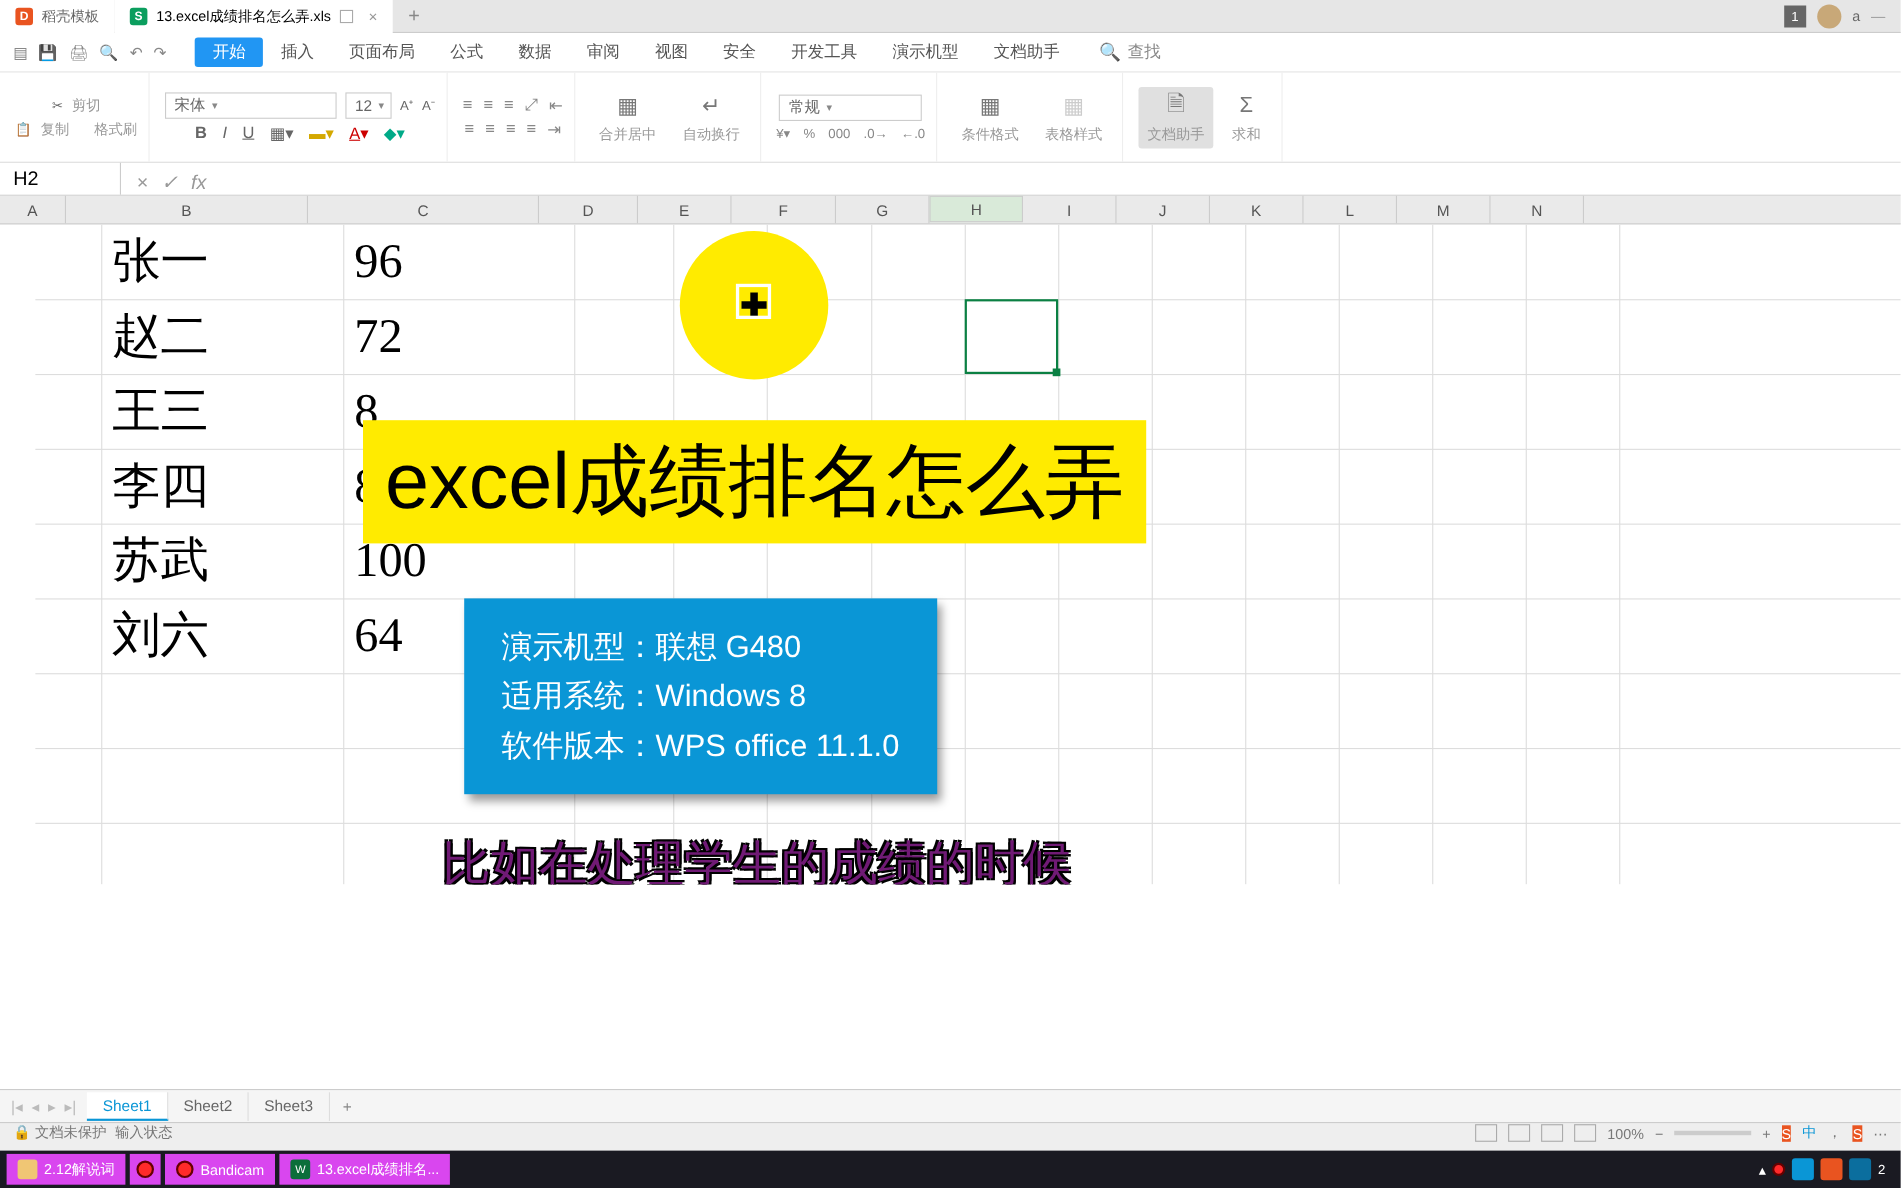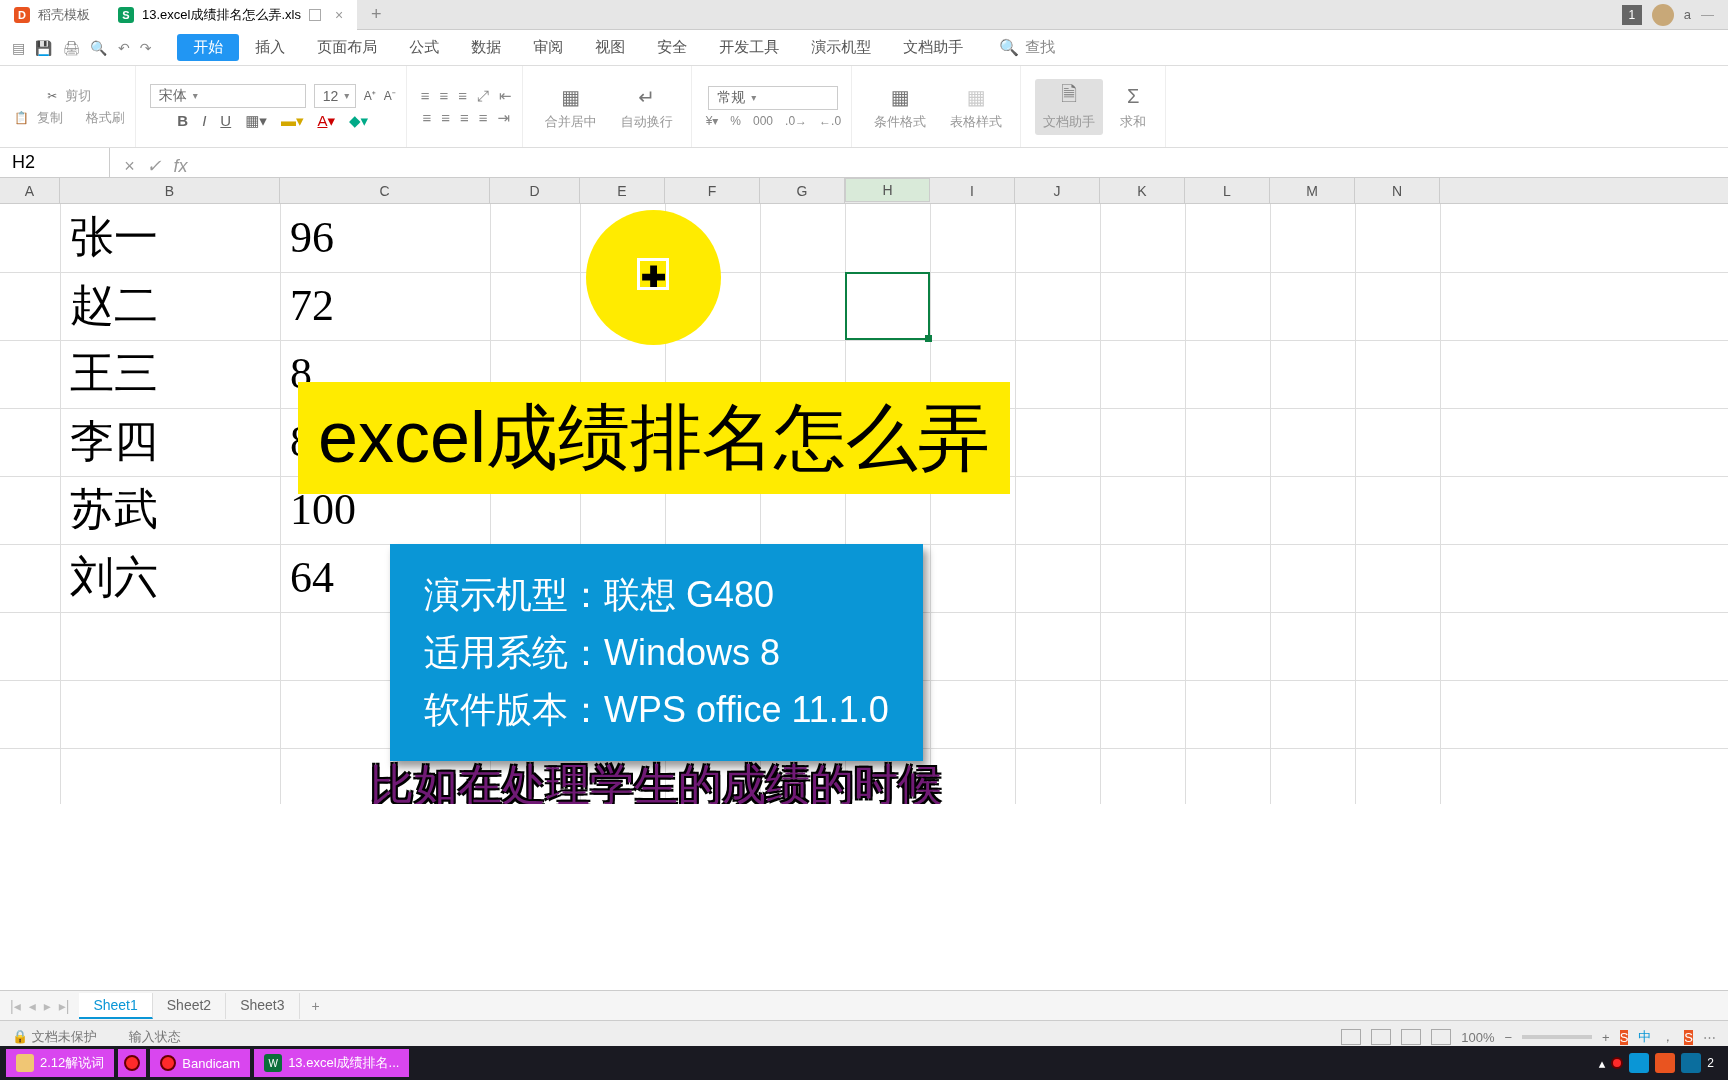--- a/index.html
+++ b/index.html
@@ -52,7 +52,7 @@
 .colhdr.sel { background:#d9ead9; }
 
 
-.grid { position:relative; height:600px; overflow:hidden; }
+.grid { position:relative; height:600px; overflow:hidden;margin-left:32px; }
 .gridlines { position:absolute; inset:0; }
 .gridlines .vline { position:absolute; top:0; bottom:0; width:1px; background:#ddd; }
 .gridlines .hline { position:absolute; left:0; right:0; height:1px; background:#ddd; } 

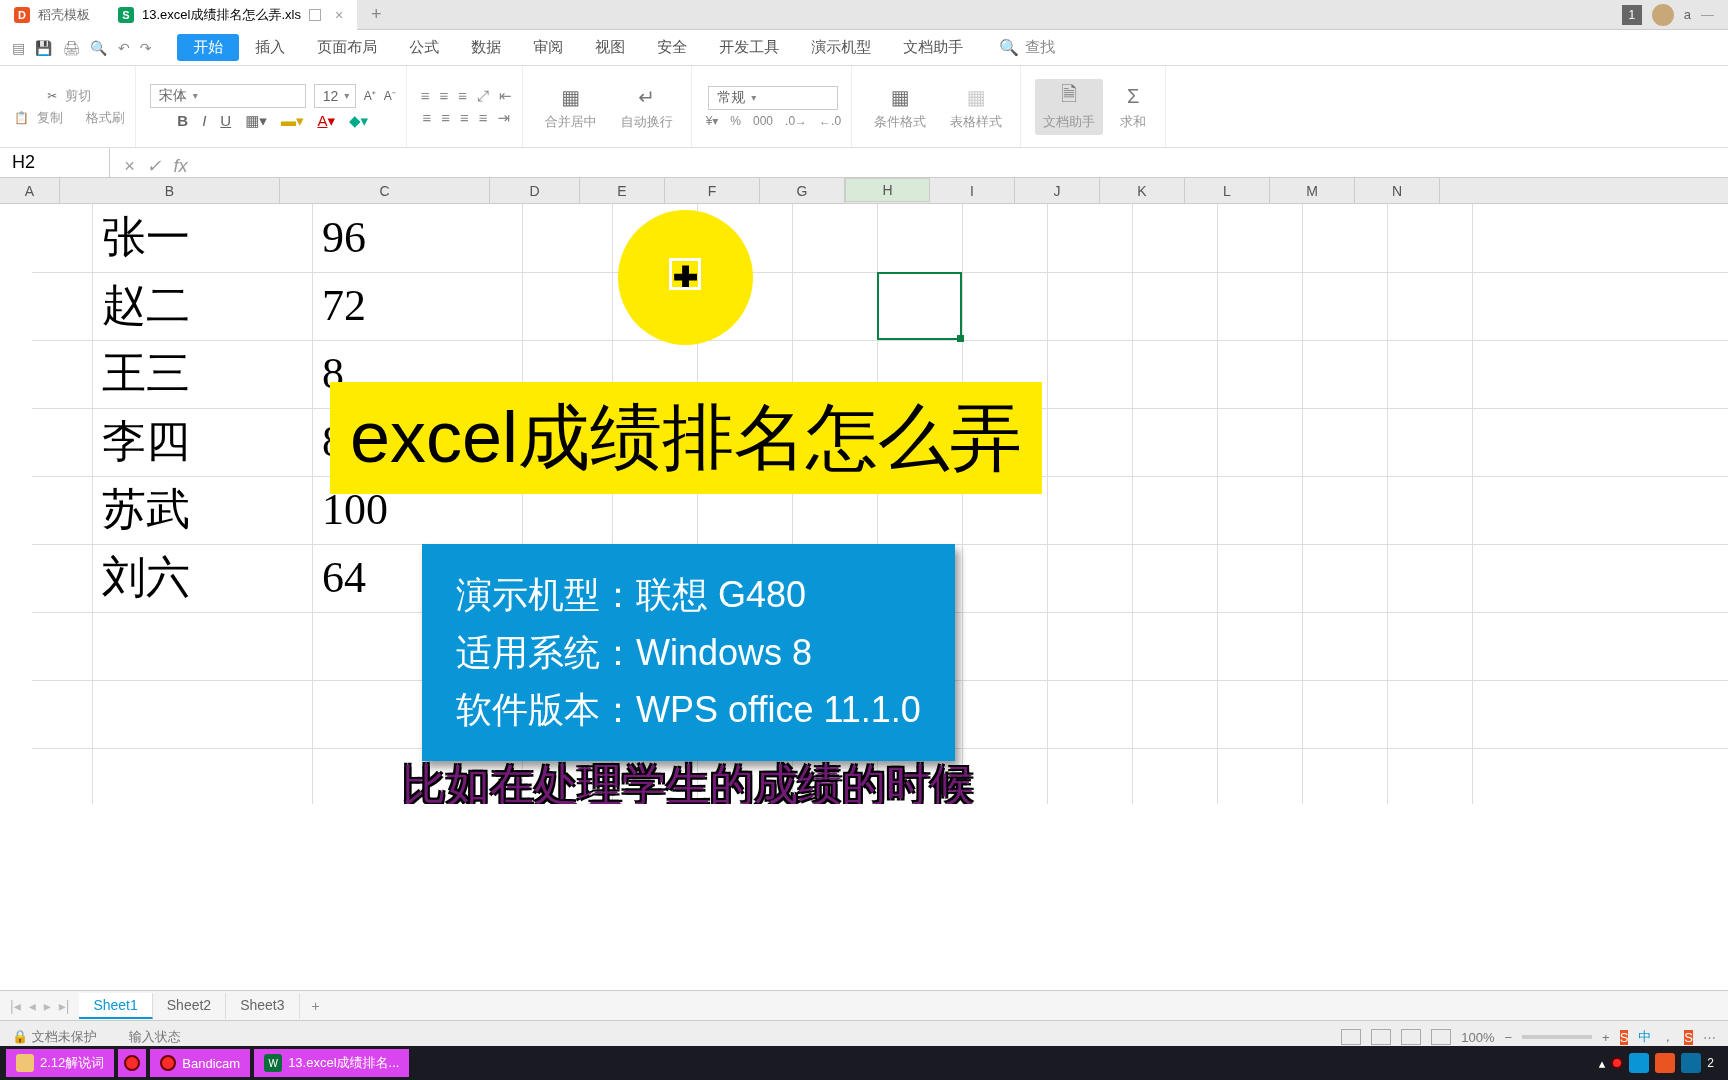--- a/index.html
+++ b/index.html
@@ -67,7 +67,7 @@
 .cursor-highlight .plus::before { content:""; position:absolute; width:26px; height:26px; border:3px solid #fff; left:-4px; top:-2px; }
 
 .title-ov { position:absolute; background:#ffeb00; font-family:"Microsoft YaHei"; font-size:72px; padding:8px 20px; font-weight:400; }
-.info-ov { position:absolute; background:#0a96d6; color:#fff; font-size:36px; padding:22px 34px; line-height:1.6; box-shadow:4px 6px 8px rgba(0,0,0,.4); font-family:"SimSun",monospace; }
+.info-ov { position:absolute; background:#0a96d6; color:#fff; font-size:28px; padding:22px 34px; line-height:1.6; box-shadow:4px 6px 8px rgba(0,0,0,.4); font-family:"SimSun",monospace; }
 .caption { position:absolute; font-size:44px; color:#701a75; text-shadow: -2px -2px 0 #000, 2px -2px 0 #000, -2px 2px 0 #000, 2px 2px 0 #000; font-weight:500; }
 
 

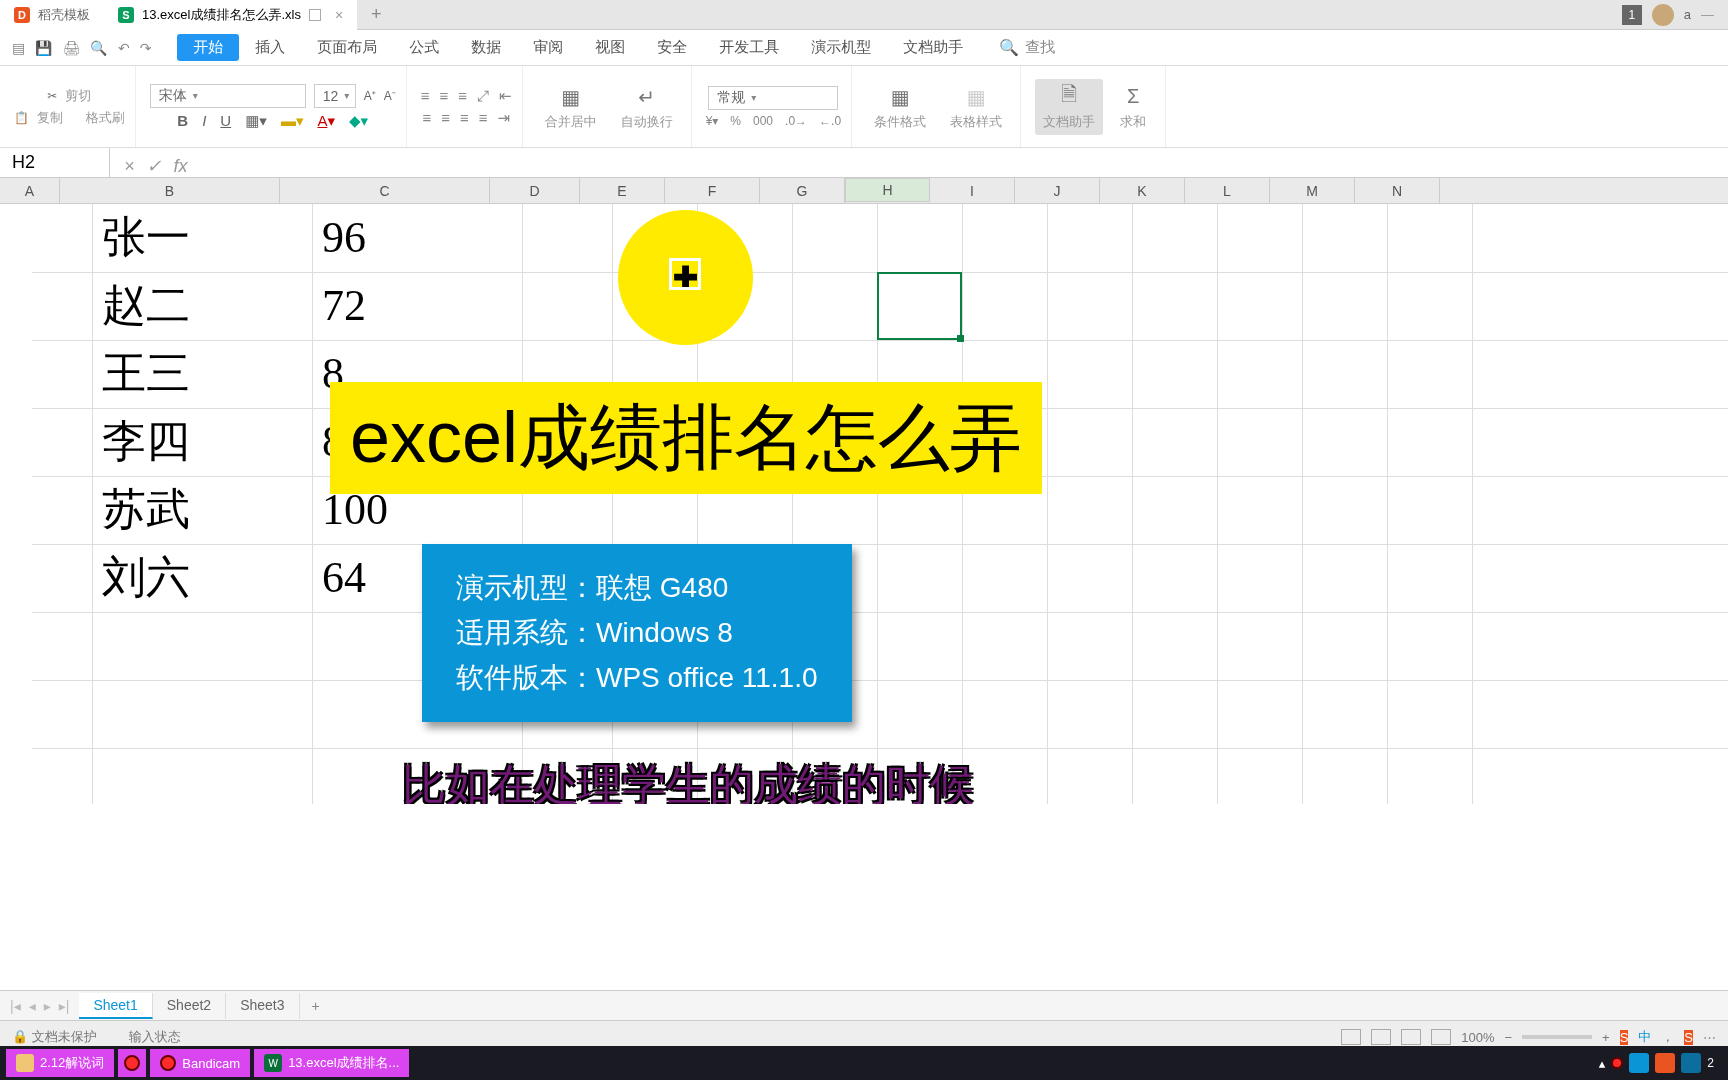--- a/index.html
+++ b/index.html
@@ -78,7 +78,7 @@
 .sheettabs .add { padding:0 12px; color:#888; cursor:pointer; }
 
 
-.statusbar { position:absolute; left:0; right:0; bottom:34px; height:26px; background:#eee; border-top:1px solid #ccc; display:flex; align-items:flex-end; font-size:13px; color:#777; padding:0 12px; gap:32px; }
+.statusbar { position:absolute; left:0; right:0; bottom:34px; height:26px; background:#eee; border-top:1px solid #ccc; display:flex; align-items:flex-start; font-size:13px; color:#777; padding:0 12px; gap:8px; }
 .statusbar .right { margin-left:auto; display:flex; align-items:center; gap:10px; }
 .viewbtn { width:20px; height:16px; border:1px solid #aaa; }
 

